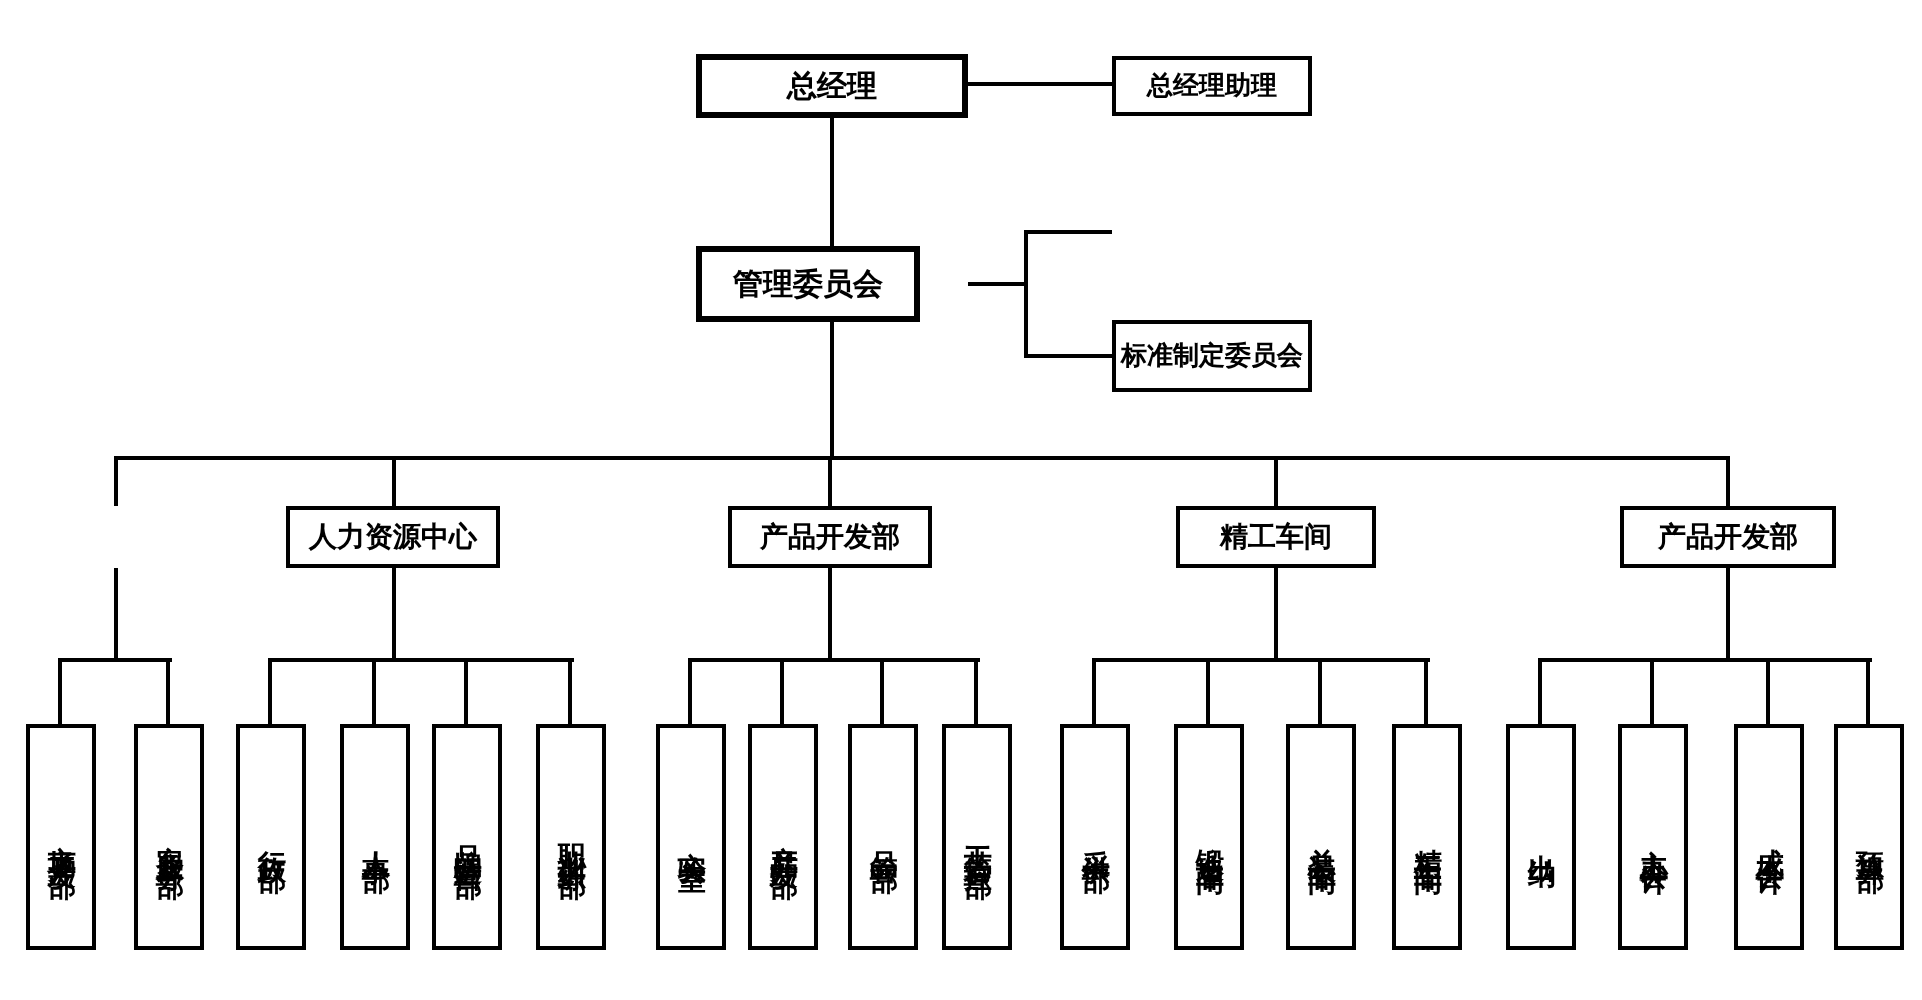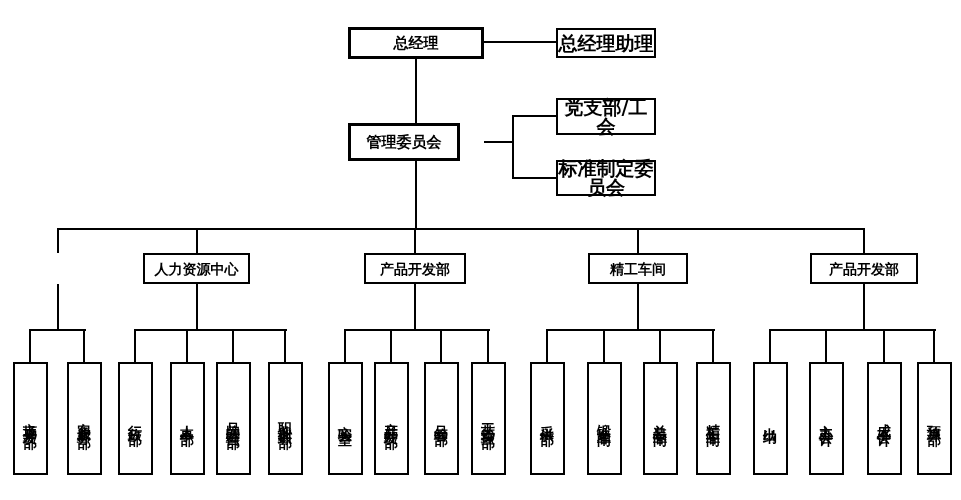--- a/index.html
+++ b/index.html
@@ -15,7 +15,7 @@
   }
   .box.thick{border-width:3px;}
   .box.lv1{font-size:15px;}
-  .box.side{font-size:19px;text-align:center;}
+  .box.side{font-size:13px;text-align:center;}
   .box.lv3{font-size:14px;}
   .box.leaf{font-size:14px;}
   .vtext{

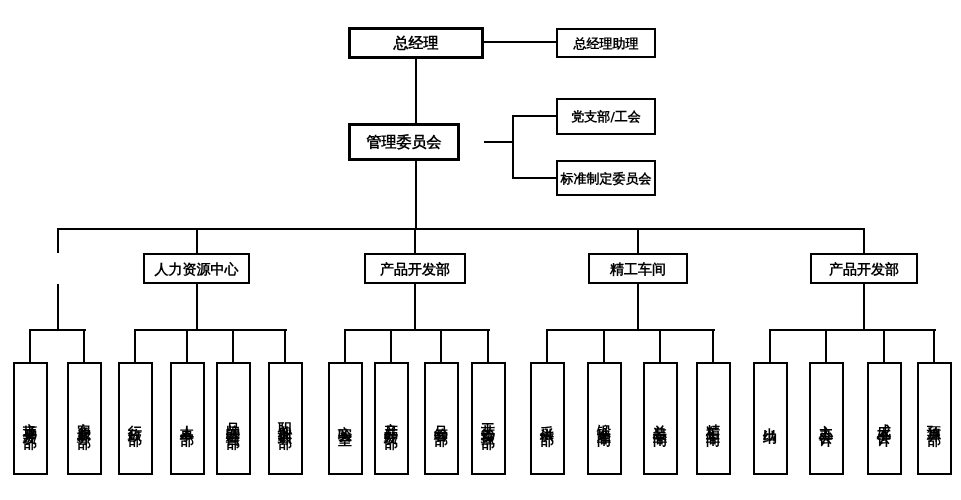--- a/index.html
+++ b/index.html
@@ -88,9 +88,6 @@
   <div class="box lv1 thick" style="left:348px;top:123px;width:112px;height:38px">
     <span>管理委员会</span>
   </div>
-  <div class="box side" style="left:556px;top:98px;width:100px;height:37px">
-    <span>党支部/工会</span>
-  </div>
   <div class="box side" style="left:556px;top:160px;width:100px;height:36px">
     <span>标准制定委员会</span>
   </div>

